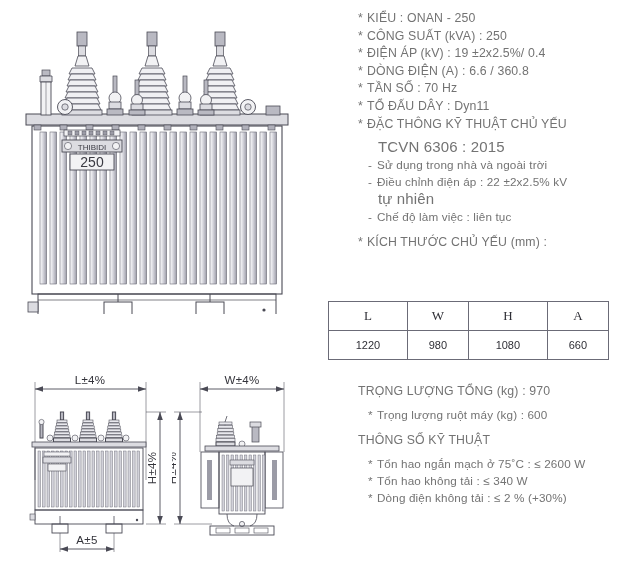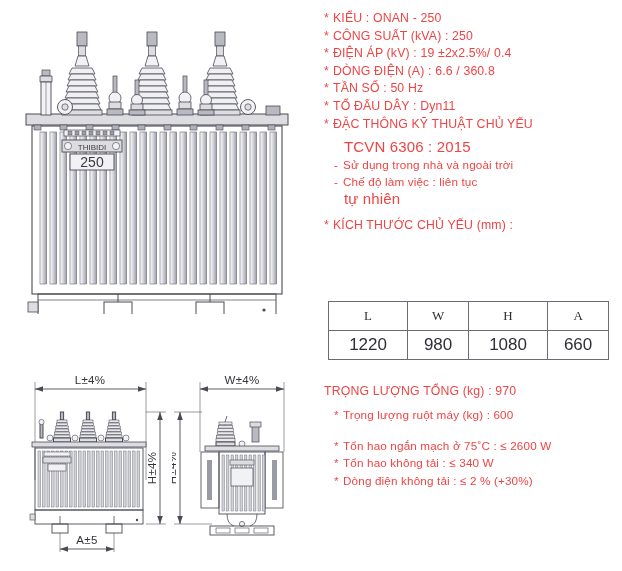--- a/index.html
+++ b/index.html
@@ -13,8 +13,8 @@
   
   .spec-col{position:absolute;left:318px;top:10px;width:300px;}
   .spec-line{
-    font-size:12.3px;line-height:17.6px;color:#ef4444;
-    white-space:nowrap;letter-spacing:.15px;
+    font-size:12.3px;line-height:17.6px;color:#737373;
+    white-space:nowrap;letter-spacing:.15px;margin-left:34px;
   }
   .spec-line.sub{padding-left:16px;font-size:11.7px;line-height:17.4px;}
   .spec-line.sub2{padding-left:26px;font-size:15px;line-height:17.4px;}

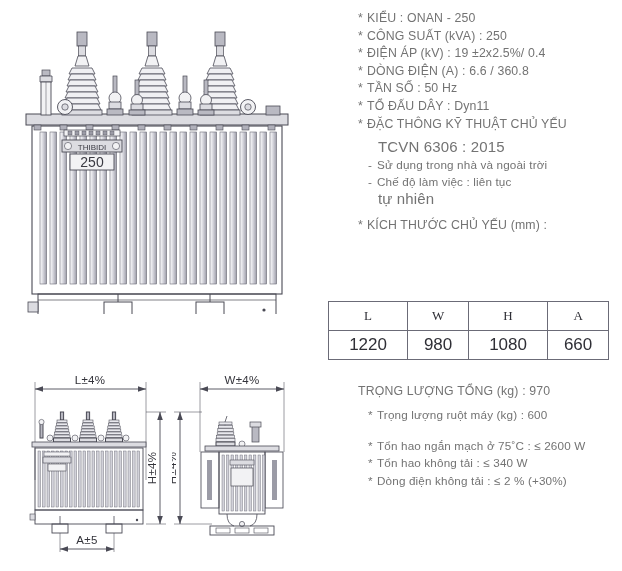--- a/index.html
+++ b/index.html
@@ -439,7 +439,7 @@
     <div class="spec-line item"><span class="bullet">*</span><span>CÔNG SUẤT (kVA) :  250</span></div>
     <div class="spec-line item"><span class="bullet">*</span><span>ĐIỆN ÁP (kV) : 19 ±2x2.5%/ 0.4</span></div>
     <div class="spec-line item"><span class="bullet">*</span><span>DÒNG ĐIỆN (A) :  6.6 / 360.8</span></div>
-    <div class="spec-line item"><span class="bullet">*</span><span>TẦN SỐ : 50 Hz</span></div>
+    <div class="spec-line item"><span class="bullet">*</span><span>TẦN SỐ : 70 Hz</span></div>
     <div class="spec-line item"><span class="bullet">*</span><span>TỔ ĐẤU DÂY :  Dyn11</span></div>
     <div class="spec-line item"><span class="bullet">*</span><span>ĐẶC THÔNG KỸ THUẬT CHỦ YẾU</span></div>
 

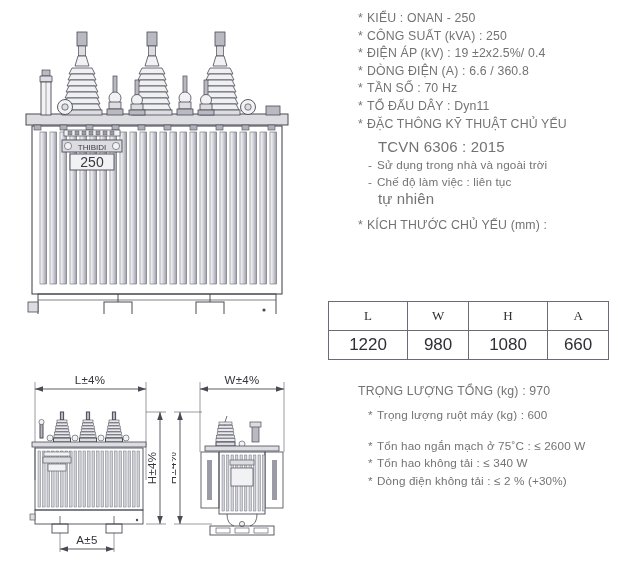--- a/index.html
+++ b/index.html
@@ -447,6 +447,7 @@
 
     <div class="spec-line sub2"><span>TCVN 6306 : 2015</span></div>
     <div class="spec-line sub"><span class="bullet">-</span><span>Sử dụng trong nhà và ngoài trời</span></div>
+    <div class="spec-line sub"><span class="bullet">-</span><span>Điều chỉnh điện áp :  22 ±2x2.5% kV</span></div>
     <div class="spec-line sub"><span class="bullet">-</span><span>Chế độ làm việc : liên tục</span></div>
     <div class="spec-line sub2"><span>tự nhiên</span></div>
 

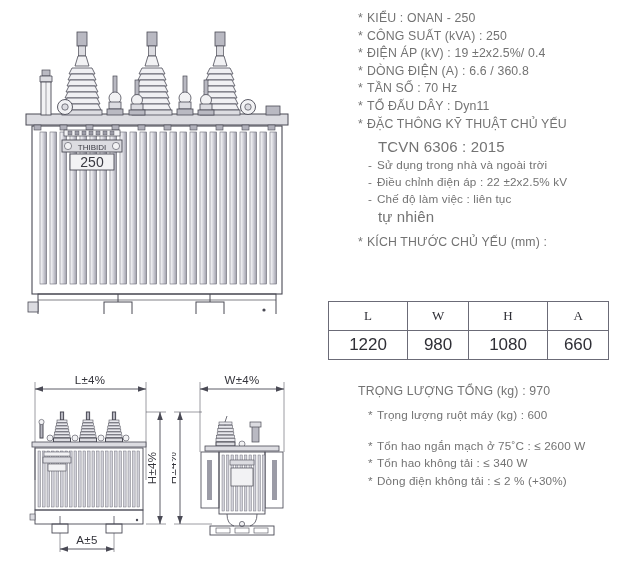--- a/index.html
+++ b/index.html
@@ -448,8 +448,8 @@
     <div class="spec-line sub2"><span>TCVN 6306 : 2015</span></div>
     <div class="spec-line sub"><span class="bullet">-</span><span>Sử dụng trong nhà và ngoài trời</span></div>
     <div class="spec-line sub"><span class="bullet">-</span><span>Điều chỉnh điện áp :  22 ±2x2.5% kV</span></div>
+    <div class="spec-line sub2"><span>tự nhiên</span></div>
     <div class="spec-line sub"><span class="bullet">-</span><span>Chế độ làm việc : liên tục</span></div>
-    <div class="spec-line sub2"><span>tự nhiên</span></div>
 
     <div class="gap-m"></div>
 

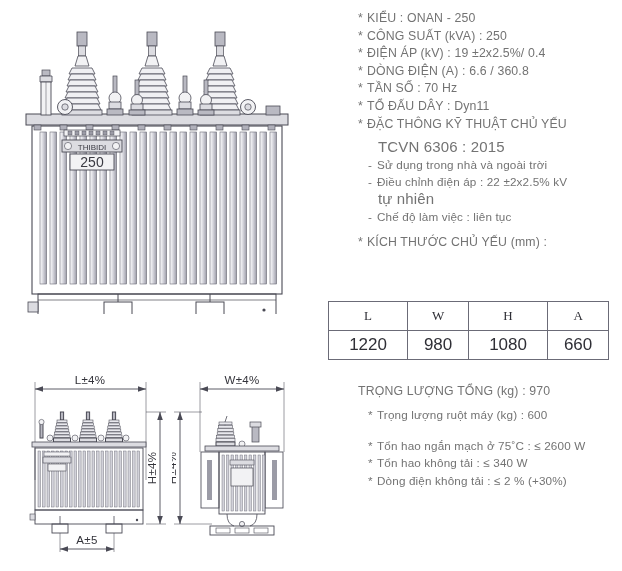--- a/index.html
+++ b/index.html
@@ -35,7 +35,7 @@
     color:#2f2f36;
   }
   .dim-table .hrow td{height:26px;font-size:13px;}
-  .dim-table .vrow td{height:26px;font-size:17px;font-family:"Liberation Sans",sans-serif;}
+  .dim-table .vrow td{height:26px;font-size:11px;font-family:"Liberation Sans",sans-serif;}
 
   
   .draw{position:absolute;}

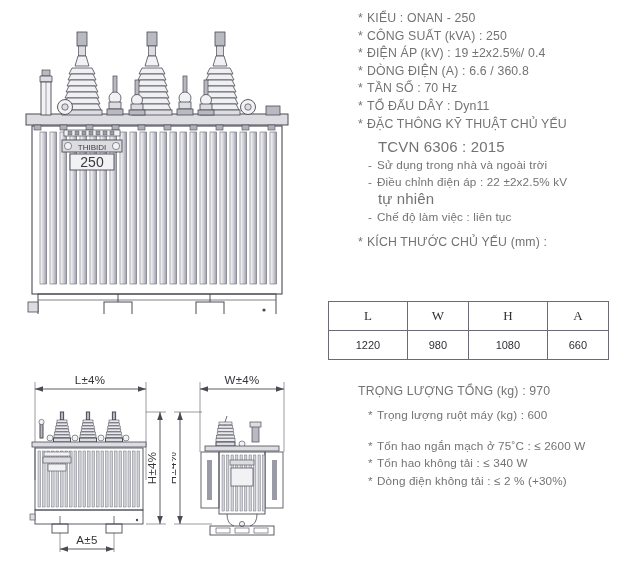--- a/index.html
+++ b/index.html
@@ -480,6 +480,7 @@
 
     <div class="gap-m"></div>
 
+    <div class="spec-line" style="padding-left:6px;">THÔNG SỐ KỸ THUẬT</div>
     <div class="gap-s"></div>
 
     <div class="spec-line sub"><span class="bullet">*</span><span>Tổn hao ngắn mạch ở 75˚C :  ≤ 2600 W</span></div>

